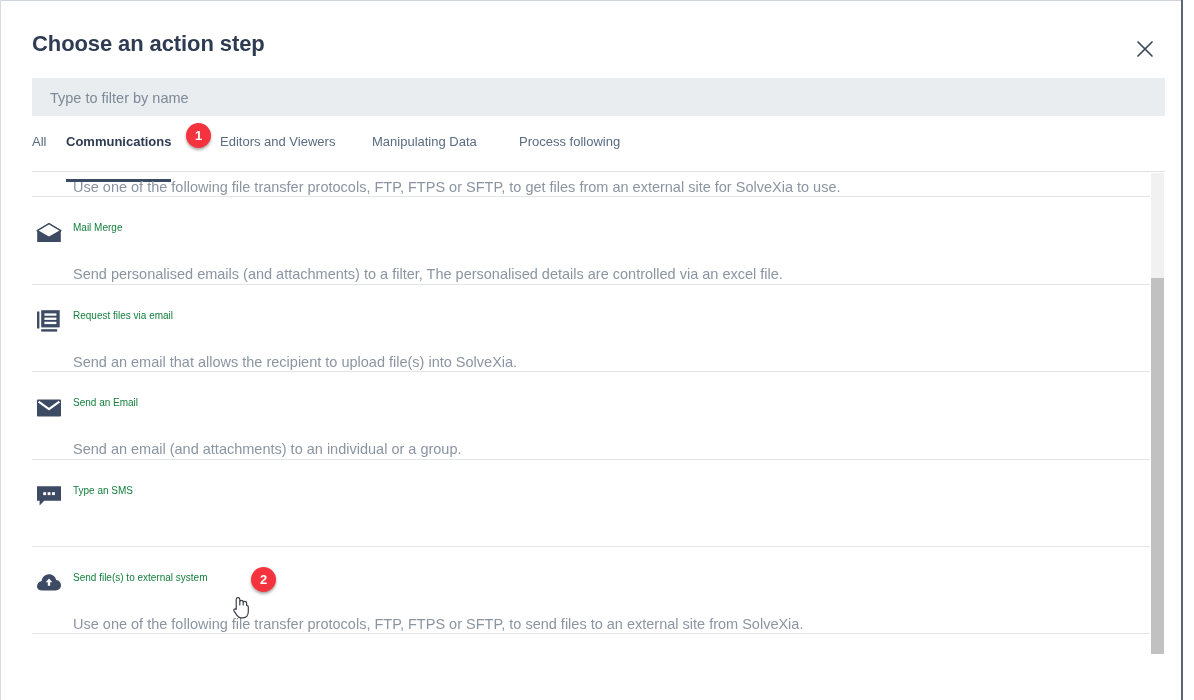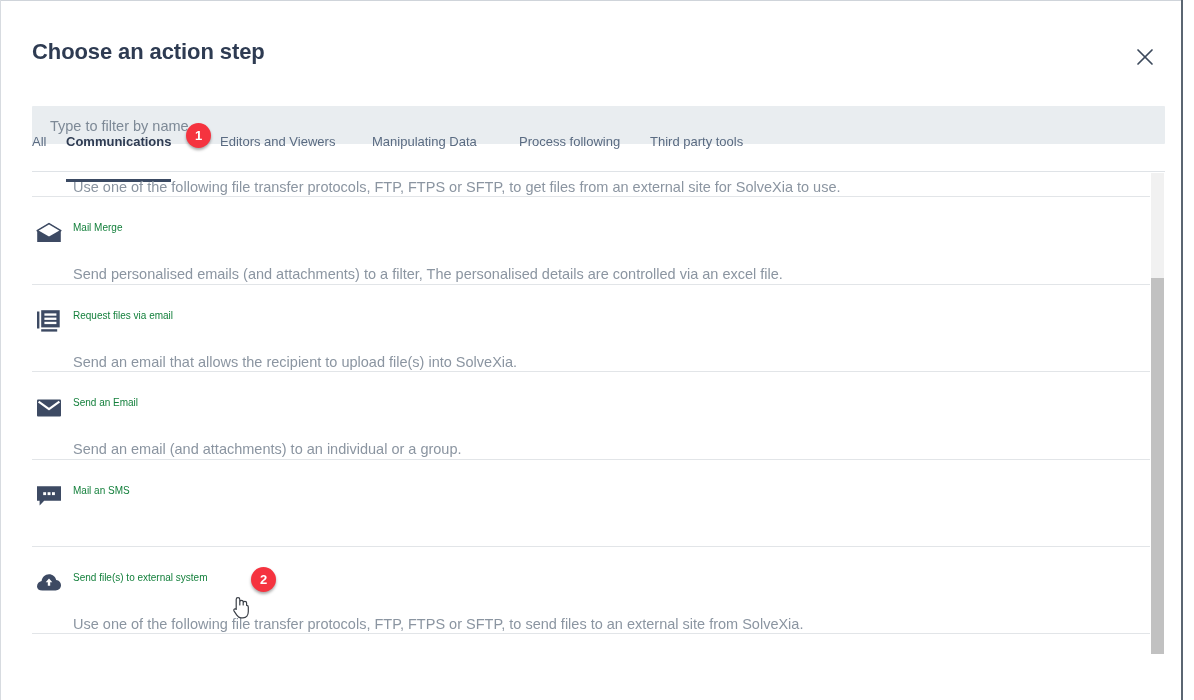--- a/index.html
+++ b/index.html
@@ -59,7 +59,7 @@
   
   #dialog-header {
     position: absolute;
-    left: 0; top: 8px;
+    left: 0; top: 0;
     width: 1180px;
     height: 76px;
   }

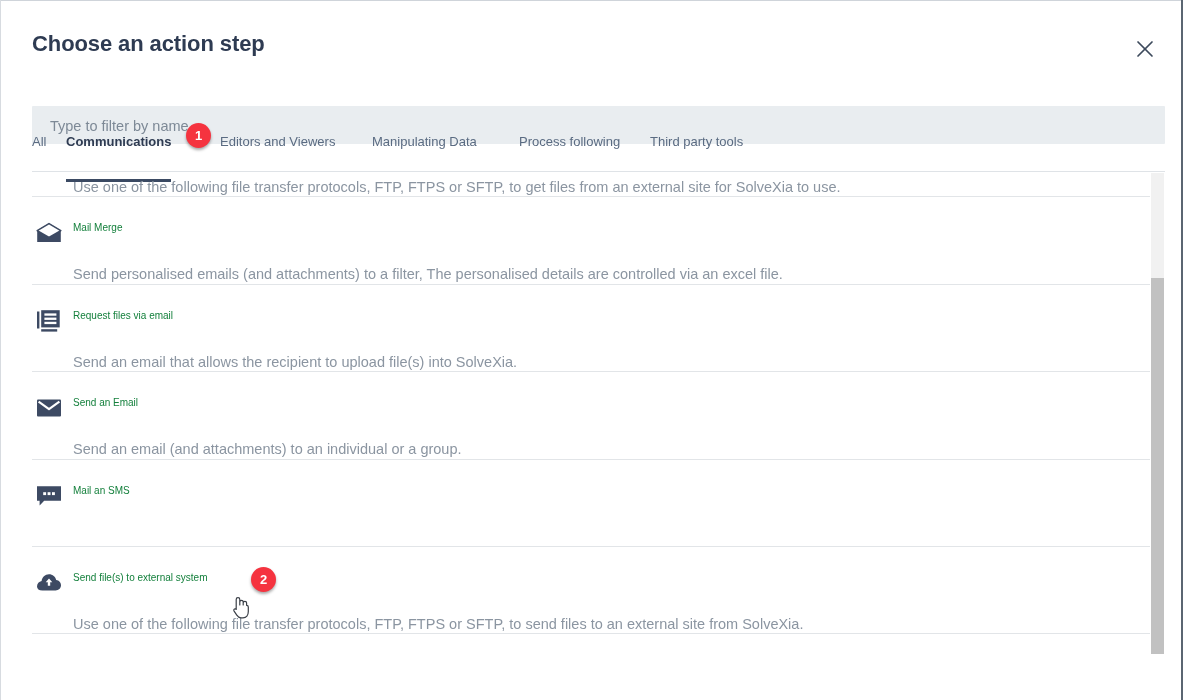--- a/index.html
+++ b/index.html
@@ -95,7 +95,6 @@
     height: 38px;
     background: #e9edf0;
     border-radius: 1px;
-    margin-top: 28px;
   }
   #filter-input {
     position: absolute;

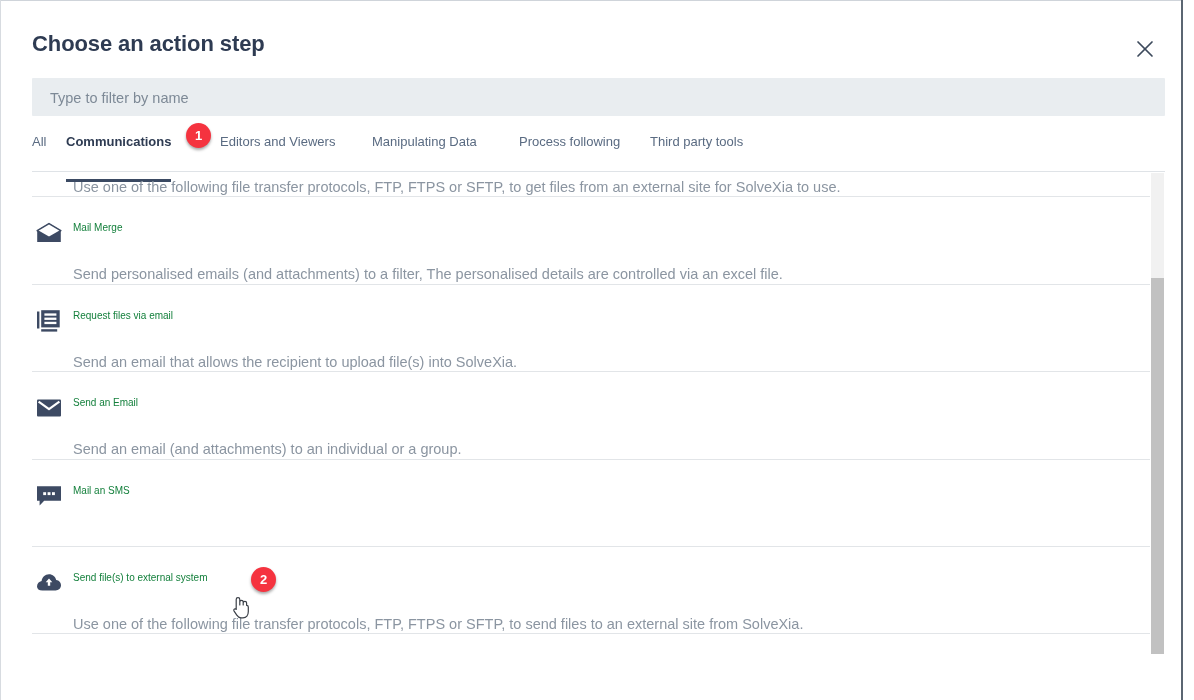--- a/index.html
+++ b/index.html
@@ -284,7 +284,6 @@
       <div class="tab" style="left:188px">Editors and Viewers</div>
       <div class="tab" style="left:340px">Manipulating Data</div>
       <div class="tab" style="left:487px">Process following</div>
-      <div class="tab" style="left:618px">Third party tools</div>
     </div>
     <div id="tabs-underline"></div>
 

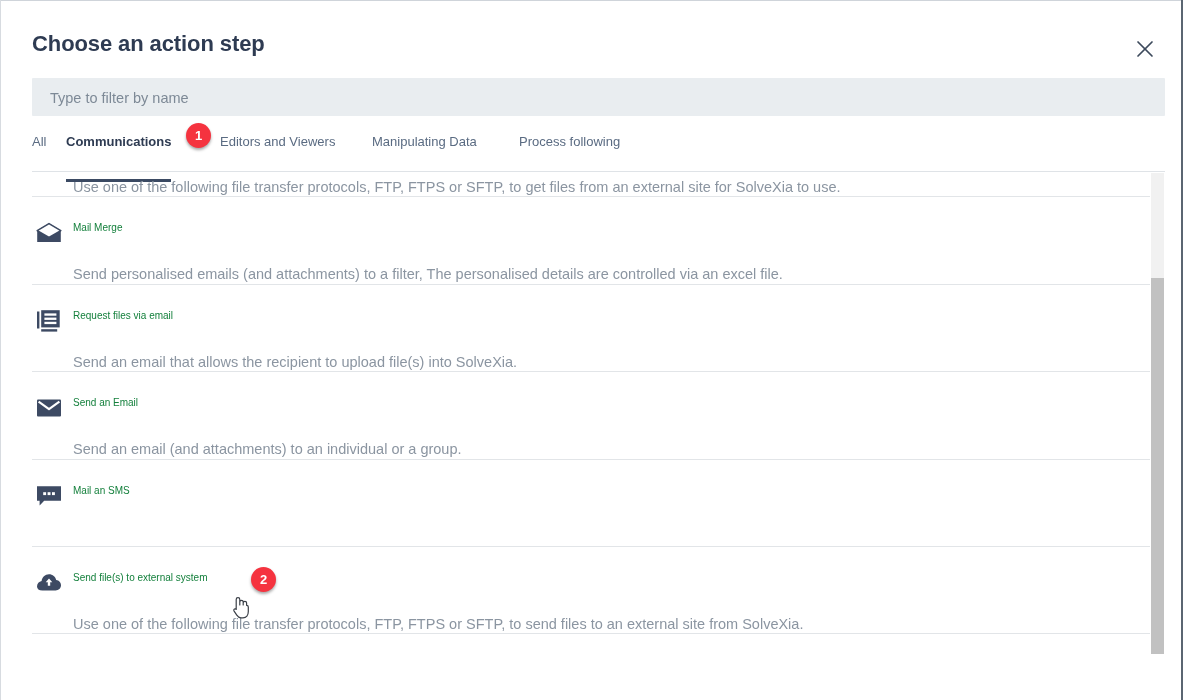--- a/index.html
+++ b/index.html
@@ -341,7 +341,7 @@
               <rect x="16.0" y="7.2" width="2.9" height="2.9" fill="#ffffff"></rect>
             </svg>
           </div>
-          <div class="row-title">Mail an SMS</div>
+          <div class="row-title">Type an SMS</div>
         </div>
 
         <div class="action-row">

